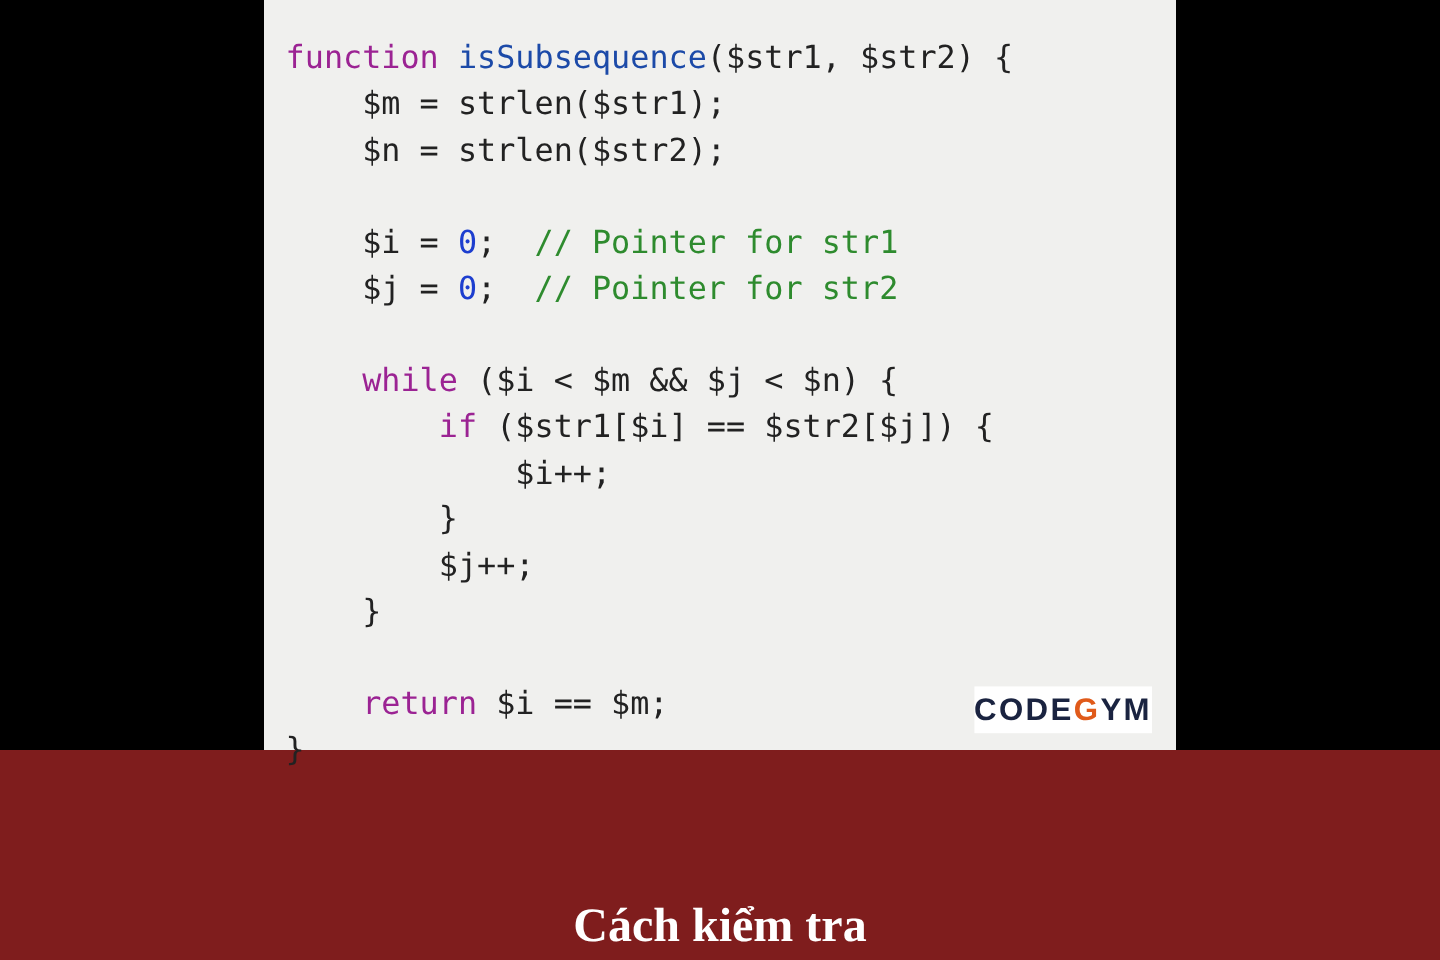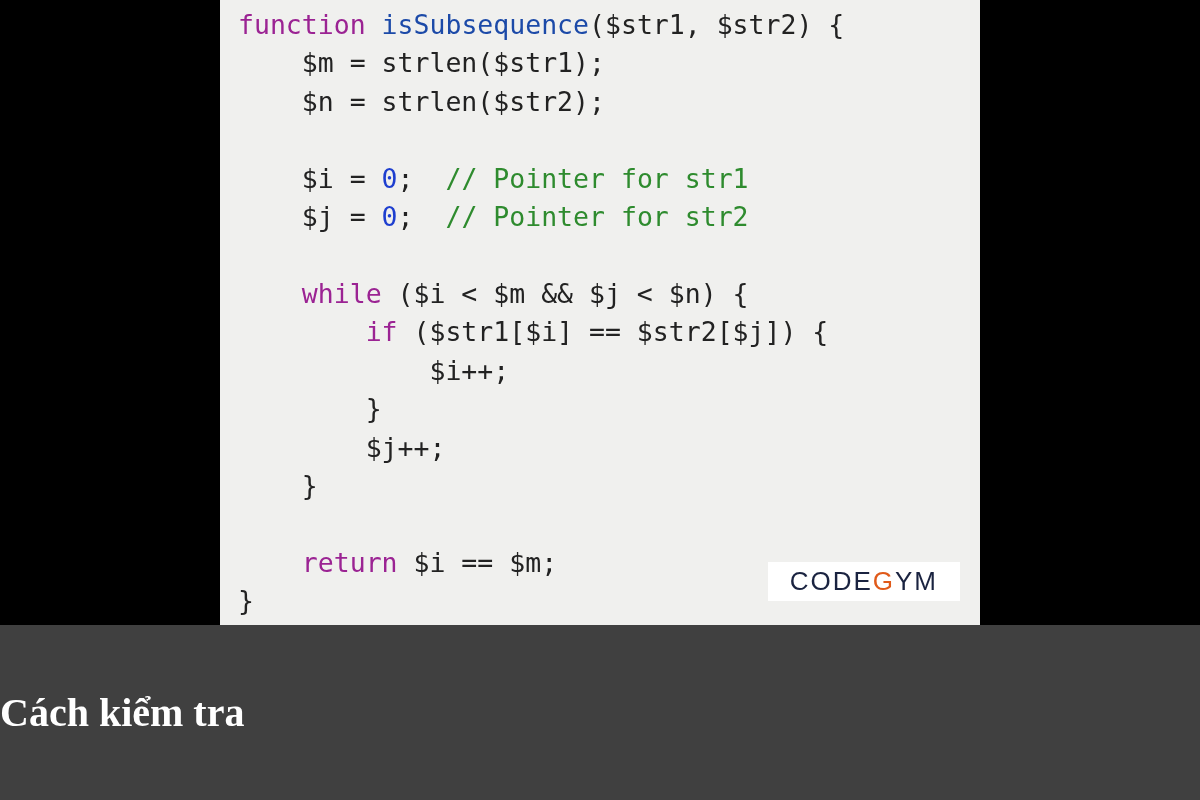--- a/index.html
+++ b/index.html
@@ -7,7 +7,7 @@
   .frame { width: 1200px; height: 800px; background: #000; display: flex; flex-direction: column; }
   .code-area { flex: 1; position: relative; display: flex; justify-content: center; align-items: flex-start; }
   .code-box { background: #f0f0ee; width: 760px; height: 625px; padding: 6px 18px 10px 18px; position: relative; }
-  pre.code { font-family: "Menlo", "Consolas", monospace; font-size: 26.5px; line-height: 1.45; white-space: pre; color: #222; }
+  pre.code { font-family: "Menlo", "Consolas", monospace; font-size: 26.5px; line-height: 1.45; white-space: pre; color: #222; margin-top: 24px; }
   .kw { color: #9b2393; }      
   .fn { color: #1c4aa8; }      
   .num { color: #1d3ecf; }     

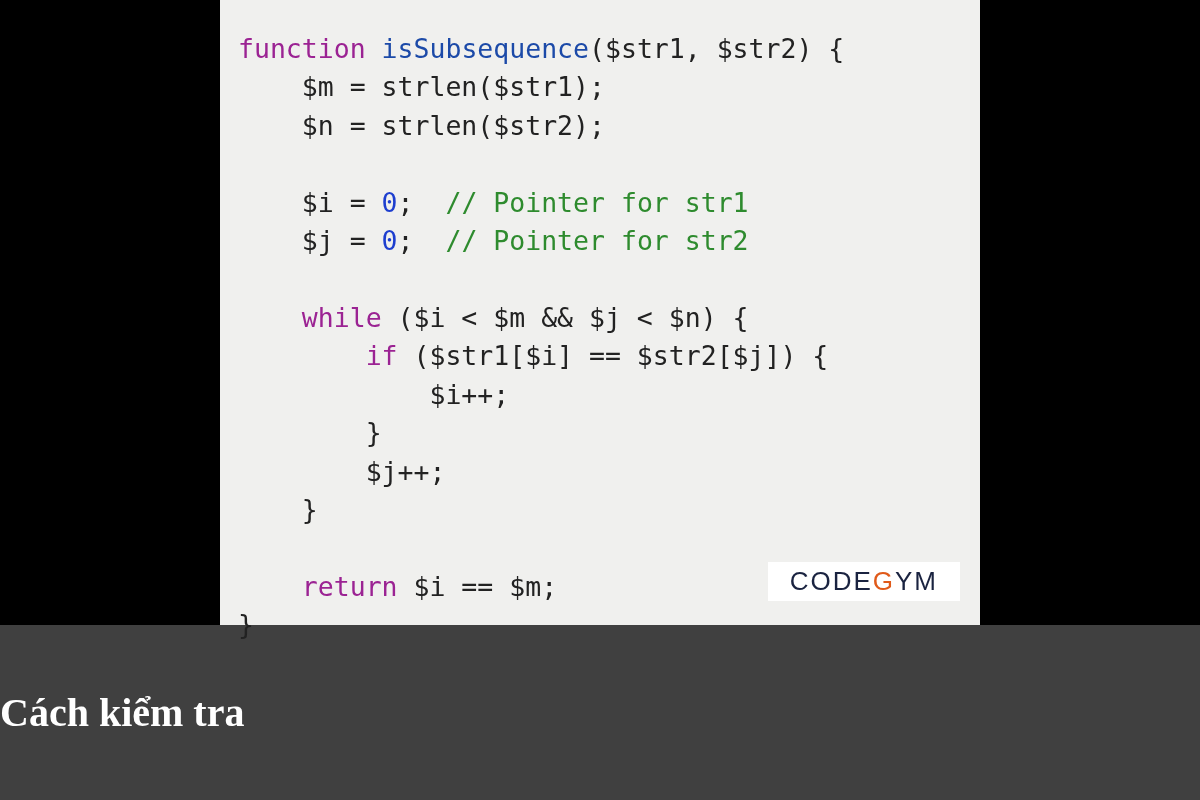--- a/index.html
+++ b/index.html
@@ -13,7 +13,7 @@
   .num { color: #1d3ecf; }     
   .cm { color: #2e8b2e; }      
   .op, .pn, .vr { color: #222; }
-  .logo { position: absolute; right: 20px; bottom: 24px; background: #fff; padding: 4px 22px; font-family: Arial, sans-serif; font-size: 26px; font-weight: 400; letter-spacing: 2px; color: #1a2340; }
+  .logo { position: absolute; right: 20px; bottom: 14px; background: #fff; padding: 4px 0; font-family: Arial, sans-serif; font-size: 26px; font-weight: 700; letter-spacing: 2px; color: #1a2340; }
   .logo .g-accent { color: #e05a1a; display:inline-block; position:relative; }
   .caption { background: #404040; height: 175px; display: flex; flex-direction: column; justify-content: center; align-items: flex-start; color: #fff; font-family: Georgia, "Times New Roman", serif; font-size: 40px; line-height: 1.45; font-weight: 600; text-align:center; }
   .caption .hl { color: #e87b2e; }

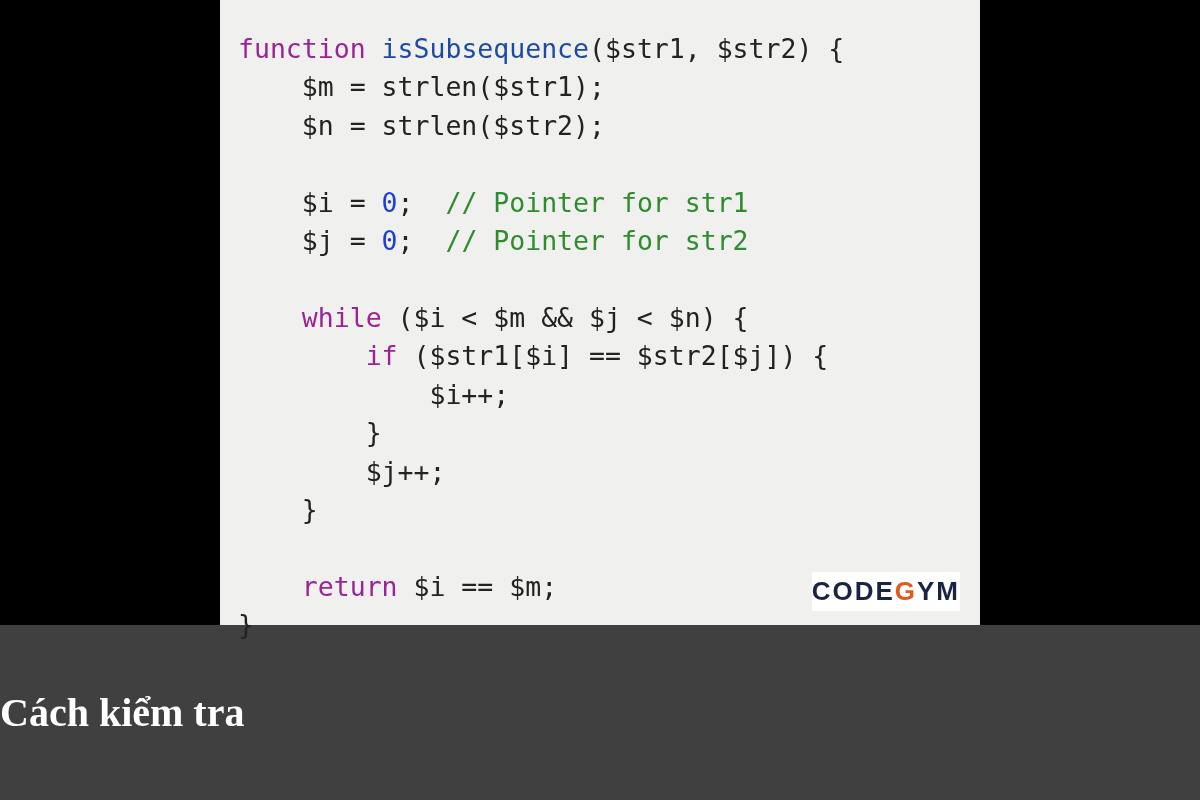--- a/index.html
+++ b/index.html
@@ -15,7 +15,7 @@
   .op, .pn, .vr { color: #222; }
   .logo { position: absolute; right: 20px; bottom: 14px; background: #fff; padding: 4px 0; font-family: Arial, sans-serif; font-size: 26px; font-weight: 700; letter-spacing: 2px; color: #1a2340; }
   .logo .g-accent { color: #e05a1a; display:inline-block; position:relative; }
-  .caption { background: #404040; height: 175px; display: flex; flex-direction: column; justify-content: center; align-items: flex-start; color: #fff; font-family: Georgia, "Times New Roman", serif; font-size: 40px; line-height: 1.45; font-weight: 600; text-align:center; }
+  .caption { background: #7f1d1d; height: 175px; display: flex; flex-direction: row; justify-content: center; align-items: flex-end; color: #fff; font-family: Georgia, "Times New Roman", serif; font-size: 40px; line-height: 1.45; font-weight: 600; text-align:center; }
   .caption .hl { color: #e87b2e; }
 </style>
 </head>

